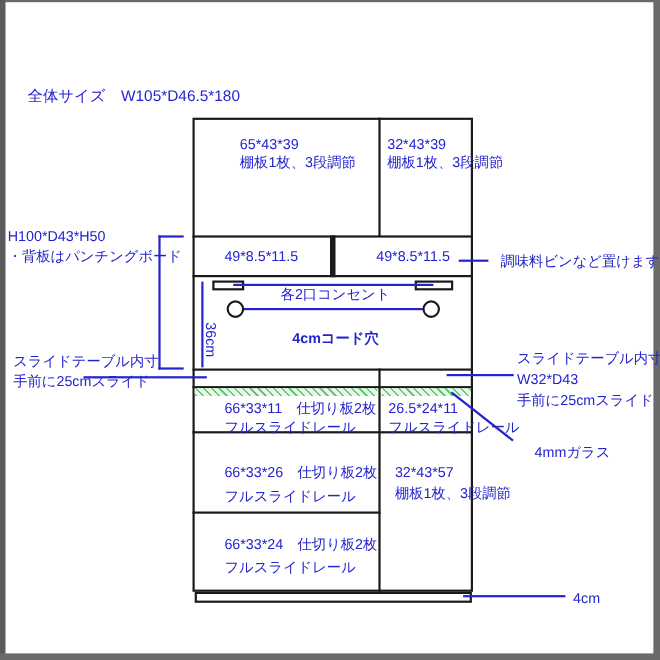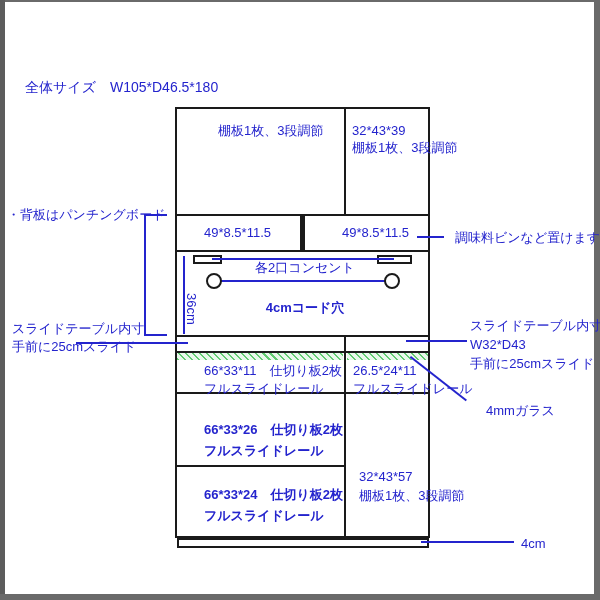--- a/index.html
+++ b/index.html
@@ -70,6 +70,7 @@
   <div class="vtxt" style="left:184px;top:293px;">36cm</div>
 
   <div class="txt" style="left:218px;top:122px;">
+    <div>65*43*39</div>
     <div>棚板1枚、3段調節</div>
   </div>
   <div class="txt" style="left:352px;top:122px;">

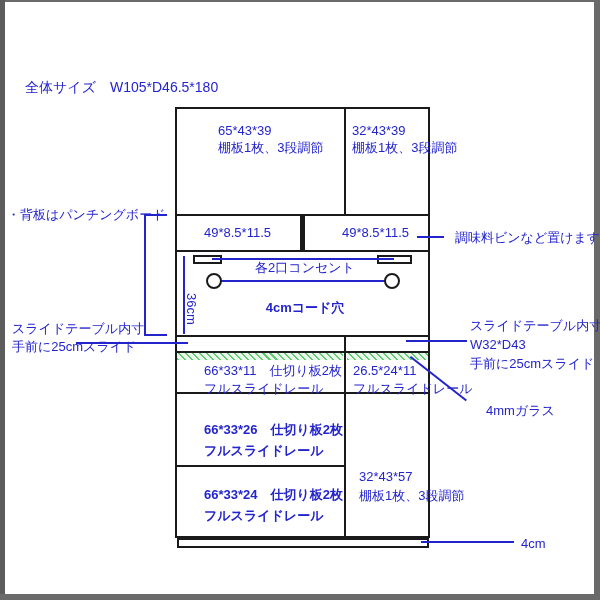--- a/index.html
+++ b/index.html
@@ -102,6 +102,7 @@
   </div>
 
   <div class="txt lh18" style="left:7px;top:206px;">
+    <div>H100*D43*H50</div>
     <div>・背板はパンチングボード</div>
   </div>
   <div class="al" style="left:144px;top:214px;width:2px;height:122px;"></div>

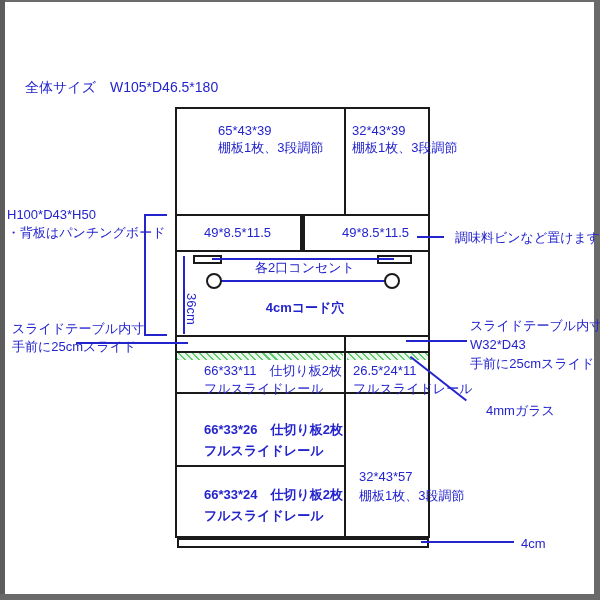--- a/index.html
+++ b/index.html
@@ -25,7 +25,7 @@
   .hole{position:absolute;width:16px;height:16px;border:2px solid #1a1a1a;border-radius:50%;
         background:#fff;box-sizing:border-box;}
   .diag{transform-origin:0 0;transform:rotate(38deg);}
-  .lh18{line-height:18px;} .lh19{line-height:19px;} .lh21{line-height:21px;font-weight:bold;}
+  .lh18{line-height:18px;} .lh19{line-height:19px;} .lh21{line-height:21px;}
   .t14{font-size:14px;}
 </style>
 </head>

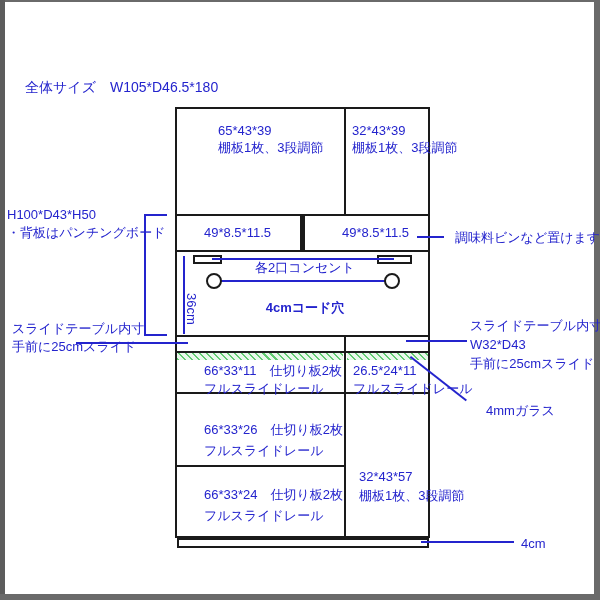--- a/index.html
+++ b/index.html
@@ -96,7 +96,7 @@
     <div>66*33*24　仕切り板2枚</div>
     <div>フルスライドレール</div>
   </div>
-  <div class="txt lh19" style="left:359px;top:467px;">
+  <div class="txt lh19" style="left:359px;top:420px;">
     <div>32*43*57</div>
     <div>棚板1枚、3段調節</div>
   </div>

